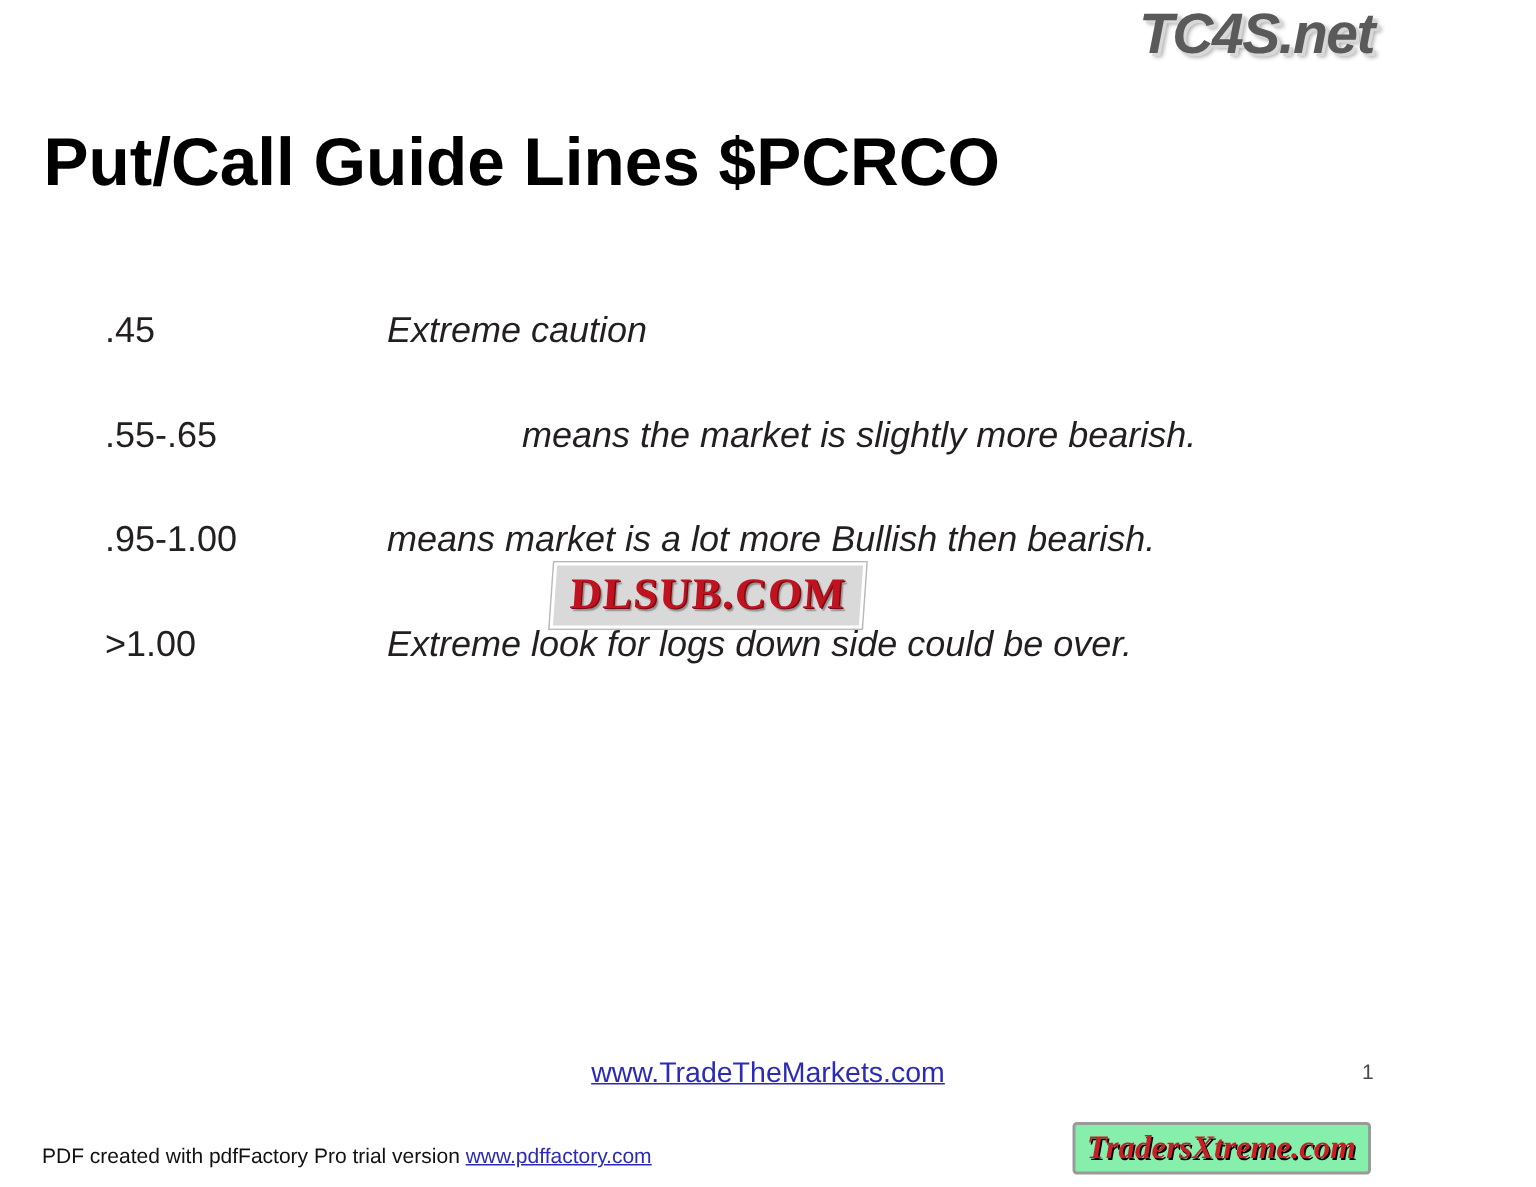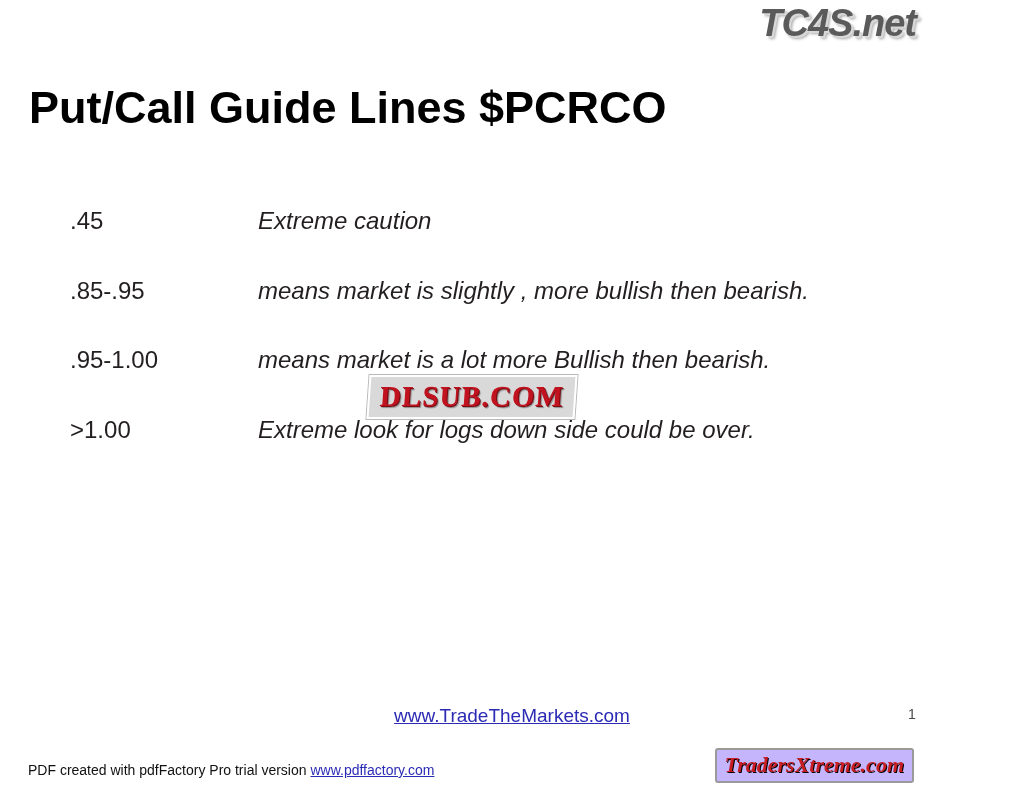--- a/index.html
+++ b/index.html
@@ -162,6 +162,9 @@
       <span class="level">.45</span><span class="desc">Extreme caution</span>
     </div>
 
+    <div class="row indented">
+      <span class="level">.55-.65</span><span class="desc">means the market is slightly more bearish.</span>
+    </div>
 
 
     <div class="row wrapped">

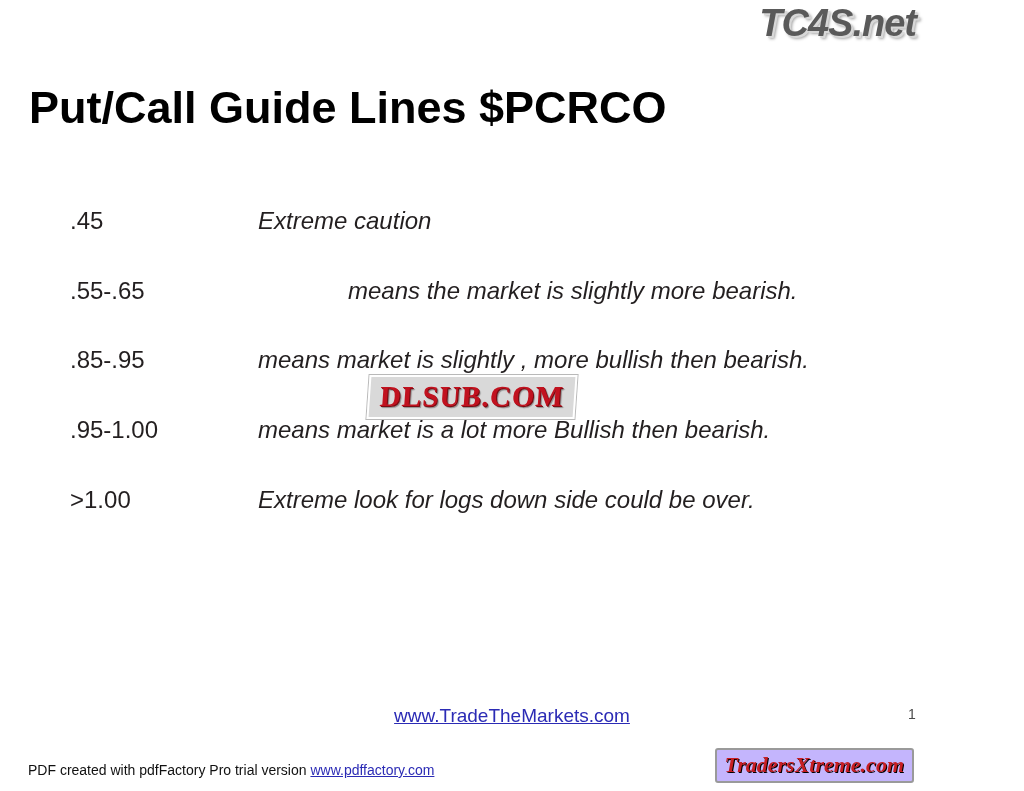--- a/index.html
+++ b/index.html
@@ -167,9 +167,6 @@
     </div>
 
 
-    <div class="row wrapped">
-      <span class="level">.85-.95</span><span class="desc">means market is slightly , more bullish then bearish.</span>
-    </div>
 
     <div class="row">
       <span class="level">.95-1.00</span><span class="desc">means market is a lot more Bullish then bearish.</span>

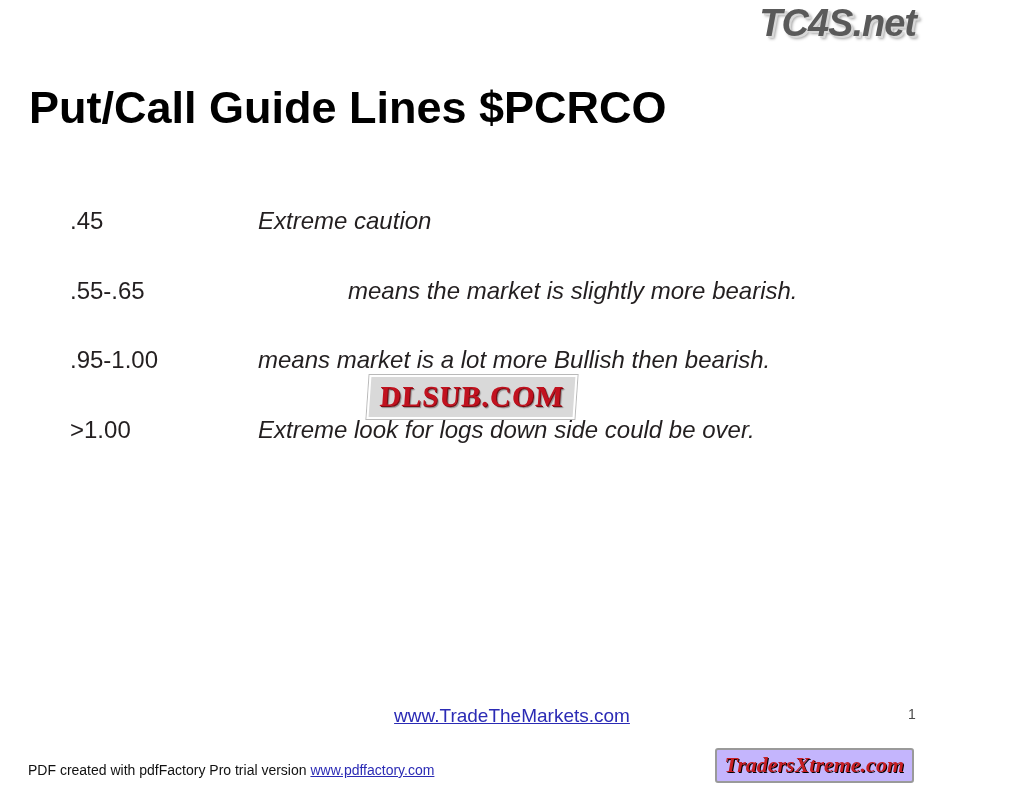--- a/index.html
+++ b/index.html
@@ -135,7 +135,7 @@
     right: 10px;
     top: 748px;
     padding: 2px 8px 3px 8px;
-    background: #c4b5fd;
+    background: #86efac;
     border: 2px solid #9a9a9a;
     border-radius: 3px;
     font-family: "Liberation Serif", serif;

